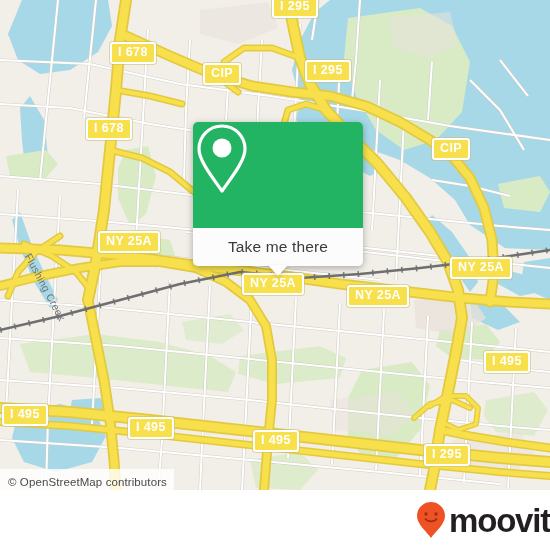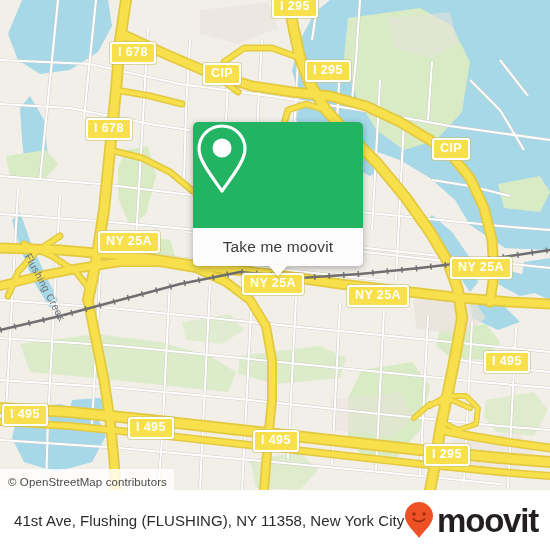--- a/index.html
+++ b/index.html
@@ -329,7 +329,7 @@
         </svg>
       </div>
       <div class="popup-foot">
-        <span>Take me moovit</span>
+        <span>Take me there</span>
       </div>
       <div class="popup-tail"></div>
     </div>

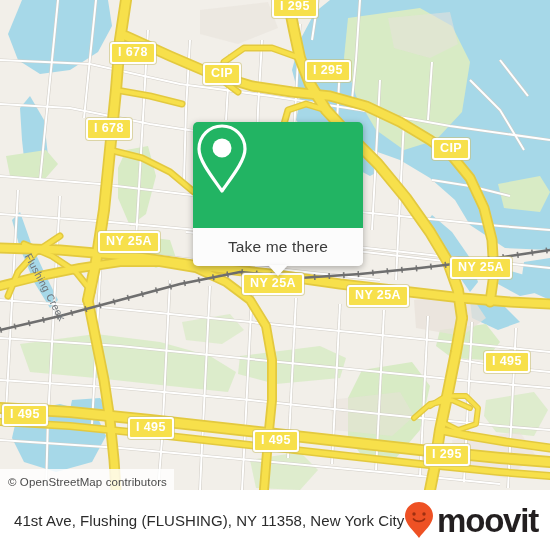--- a/index.html
+++ b/index.html
@@ -339,7 +339,6 @@
   </div>
 
   <div class="footer">
-    <div class="footer-text">41st Ave, Flushing (FLUSHING), NY 11358, New York City</div>
     <div class="logo">
       <svg width="30" height="38" viewBox="0 0 30 38">
         <path d="M15 1 C7.3 1 1 7.3 1 15 C1 23 10 30 15 37 C20 30 29 23 29 15 C29 7.3 22.7 1 15 1 Z" fill="#ee5124"></path>

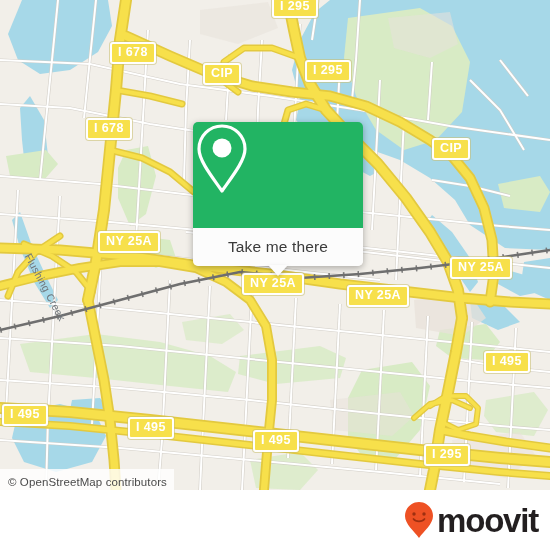--- a/index.html
+++ b/index.html
@@ -80,7 +80,7 @@
     font-size:15px;line-height:21px;color:#2b2b2b;letter-spacing:.05px;
   }
   .logo{
-    position:absolute;right:12px;top:50%;transform:translateY(-50%);
+    position:absolute;right:0;top:50%;transform:translateY(-50%);
     display:flex;align-items:center;text-align:center;
   }
   .logo-word{

